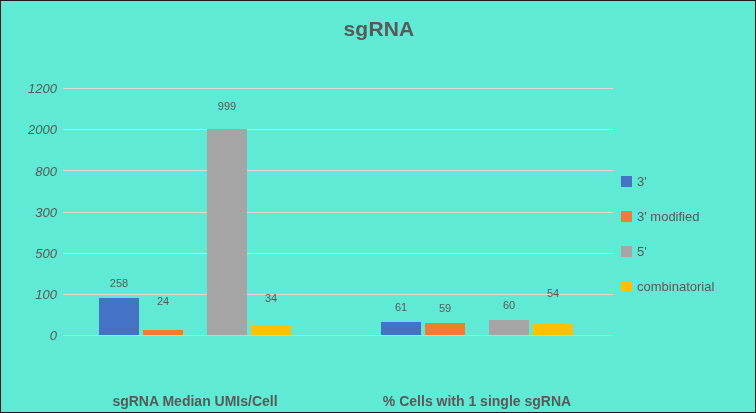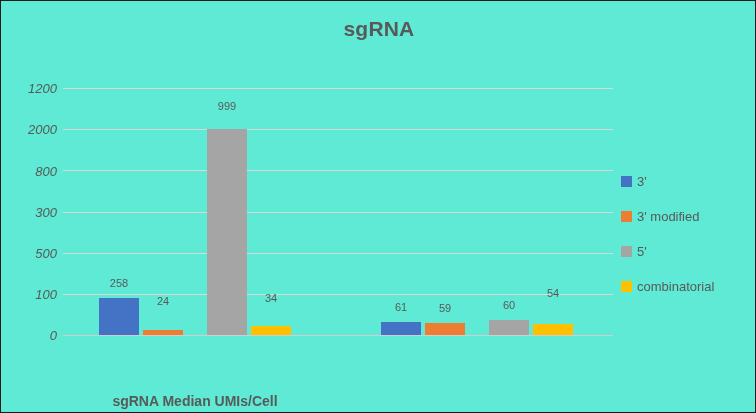--- a/index.html
+++ b/index.html
@@ -169,6 +169,7 @@
   <div id="axis-baseline"></div>
 
   <div class="cat-label" style="left:194px">sgRNA Median UMIs/Cell</div>
+  <div class="cat-label" style="left:476px">% Cells with 1 single sgRNA</div>
 
   <div id="legend">
     <div class="legend-row">

